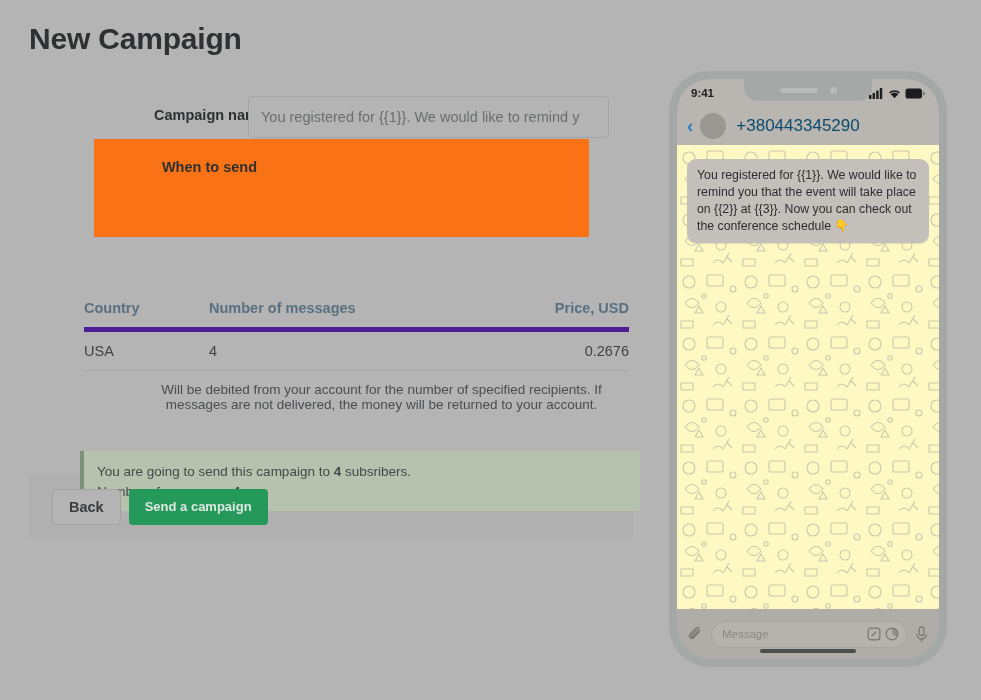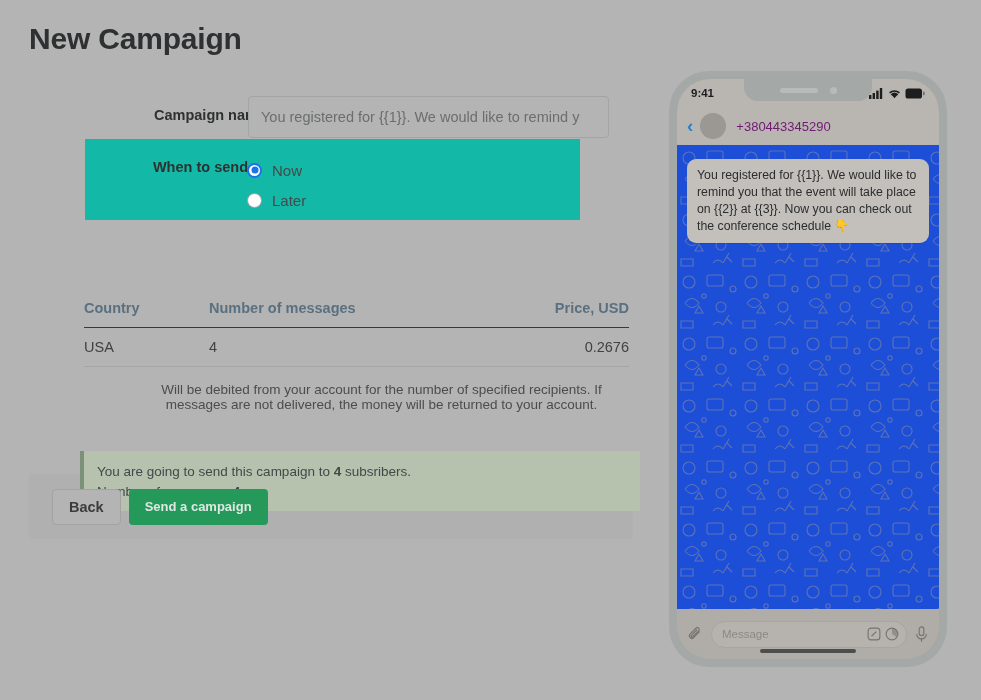--- a/index.html
+++ b/index.html
@@ -191,7 +191,7 @@
     width: 26px; height: 26px; border-radius: 50%;
     background: #9b9792; margin-right: 10px; flex: none;
   }
-  .chat-title { font-size: 13px; color: #701a75; }
+  .chat-title { font-size: 17px; color: #0c4a6e; }
 
   .chat-body {
     position: absolute; left: 0; top: 66px; width: 262px; bottom: 50px;

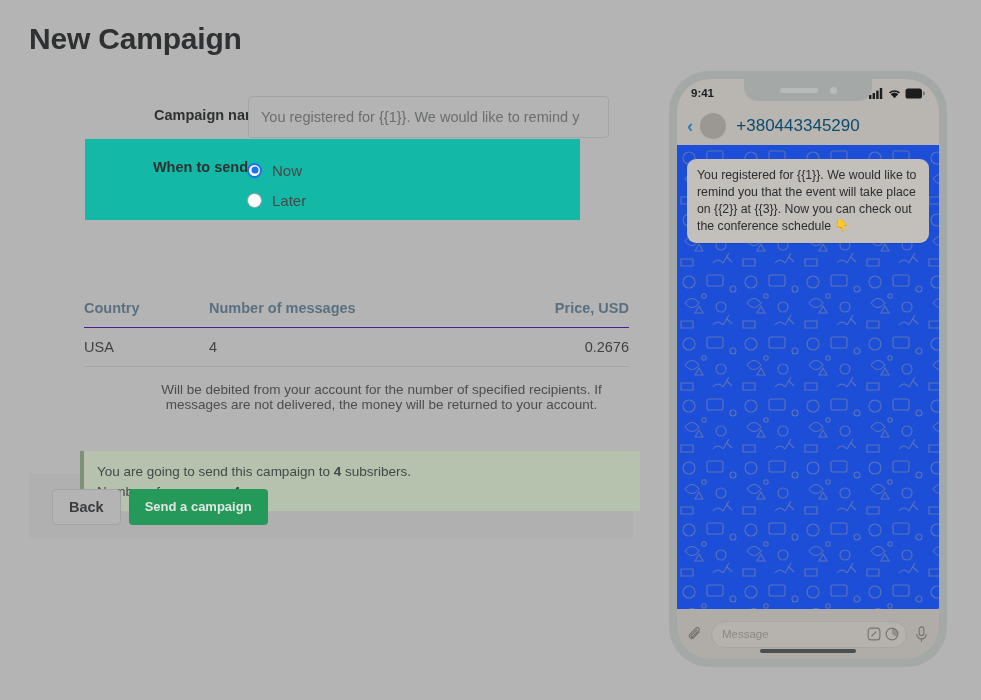--- a/index.html
+++ b/index.html
@@ -57,9 +57,9 @@
 
   
   .spotlight {
-    position: absolute; left: 85px; top: 139px;
-    width: 495px; height: 81px;
-    background: #14b8a6;
+    position: absolute; left: 94px; top: 139px;
+    width: 495px; height: 98px;
+    background: #f97316;
     z-index: 5;
   }
   .spotlight .when-label {

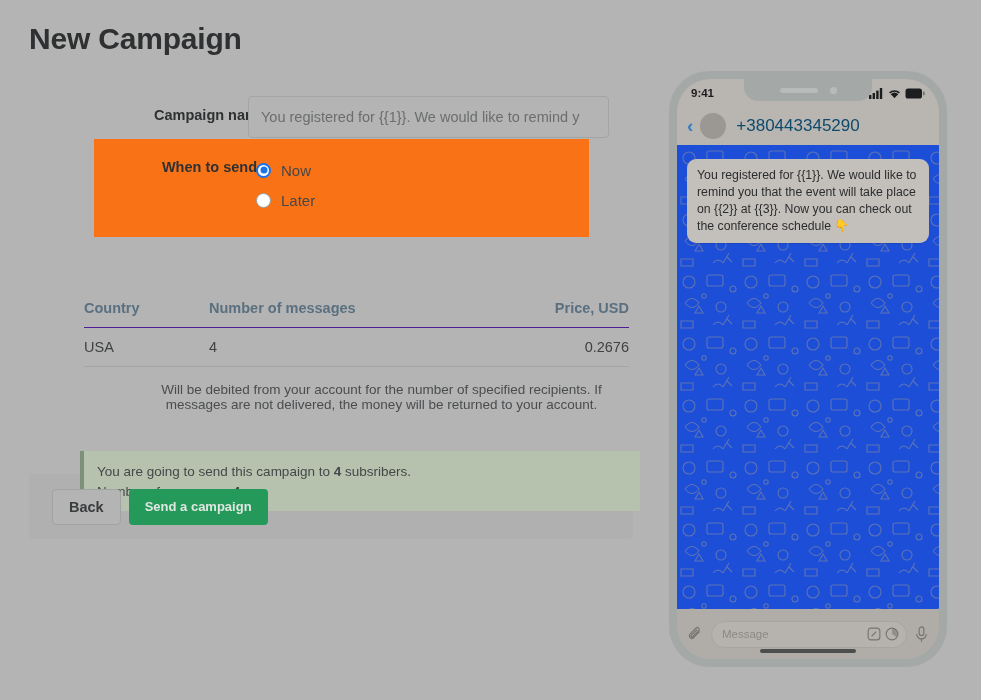--- a/index.html
+++ b/index.html
@@ -291,16 +291,6 @@
 
   <div class="spotlight">
     <div class="when-label">When to send</div>
-    <div class="radio-group">
-      <div class="radio-opt">
-        <span class="radio-dot checked"></span>
-        <span class="radio-label">Now</span>
-      </div>
-      <div class="radio-opt">
-        <span class="radio-dot"></span>
-        <span class="radio-label">Later</span>
-      </div>
-    </div>
   </div>
 
   <div class="phone">

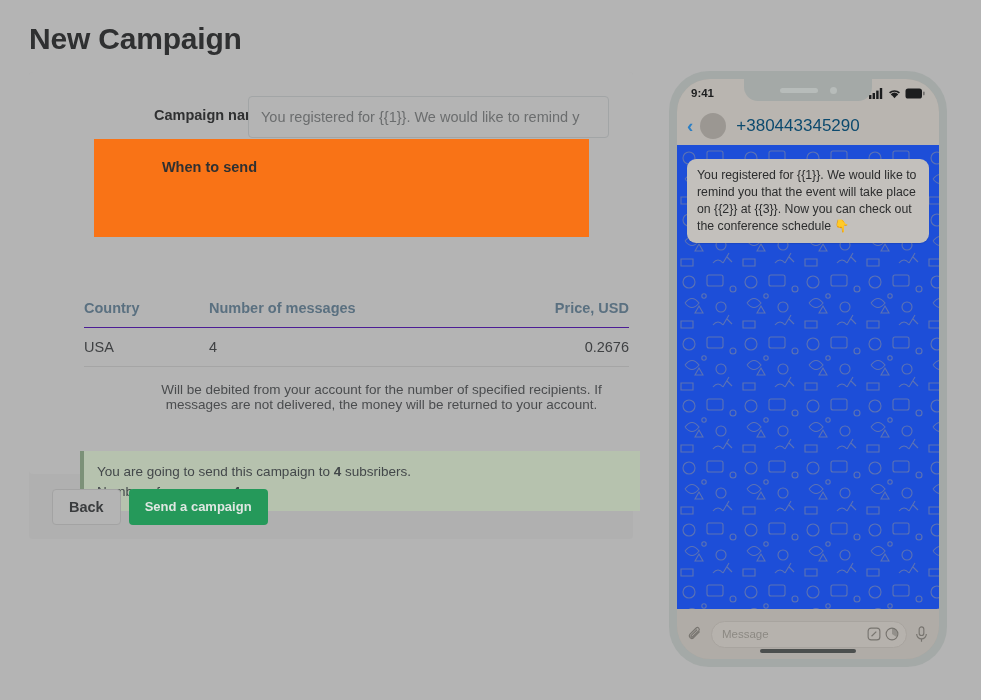--- a/index.html
+++ b/index.html
@@ -195,7 +195,7 @@
 
   .chat-body {
     position: absolute; left: 0; top: 66px; width: 262px; bottom: 50px;
-    background: #1d4ed8;
+    background: #fef9c3;
     overflow: hidden;
     padding: 14px 10px 0 10px;
   }

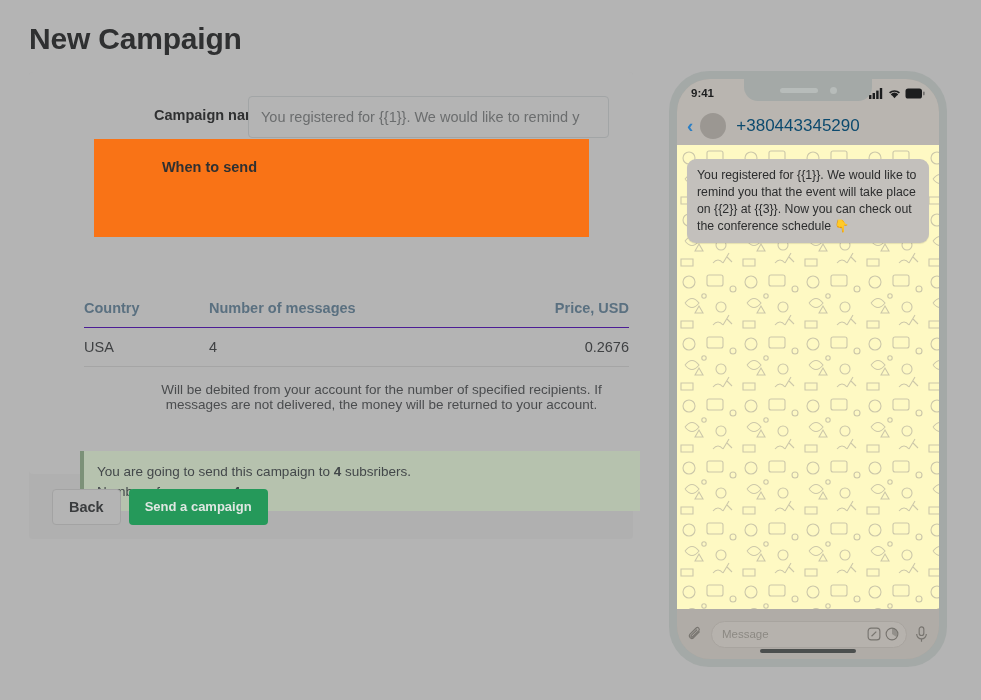--- a/index.html
+++ b/index.html
@@ -91,7 +91,7 @@
   .table { position: absolute; left: 55px; top: 228px; width: 545px; }
   .table-head {
     display: flex; padding-bottom: 11px;
-    border-bottom: 1px solid #4c1d95;
+    border-bottom: 5px solid #4c1d95;
     font-size: 14.5px; font-weight: bold; color: #5a7080; align-items: flex-end;
   }
   .table-row {

